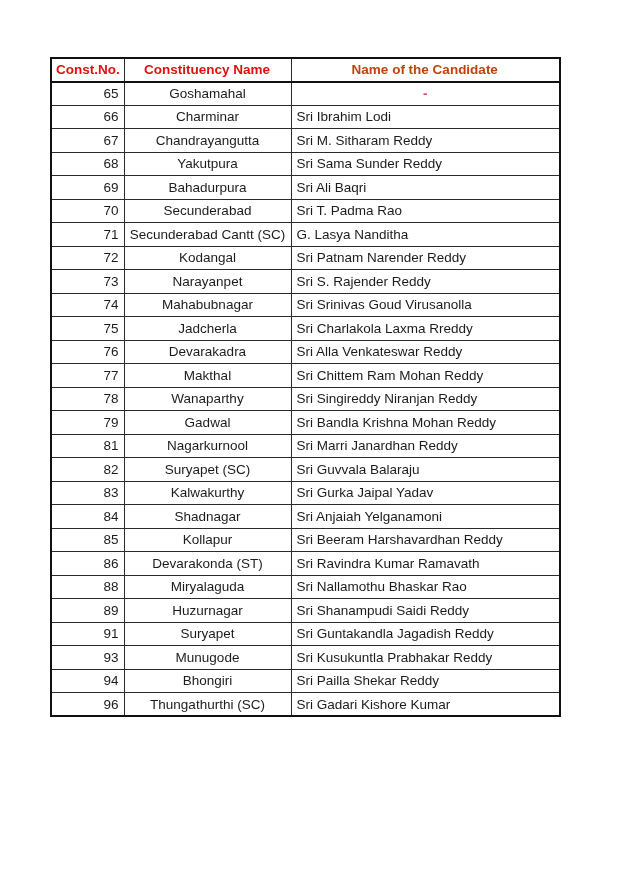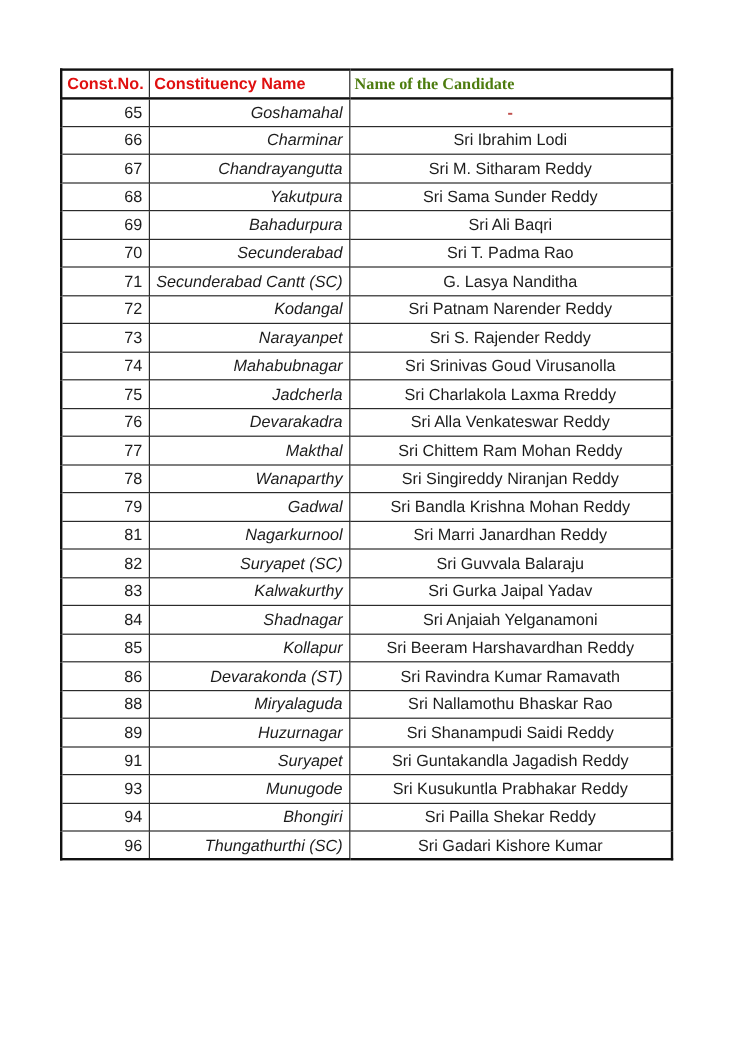--- a/index.html
+++ b/index.html
@@ -48,7 +48,7 @@
 
   table.candidate-table thead th {
     font-weight: bold;
-    text-align: left;
+    text-align: center;
     padding-left: 4px;
   }
   td.cell-no { text-align: right; padding: 0; }

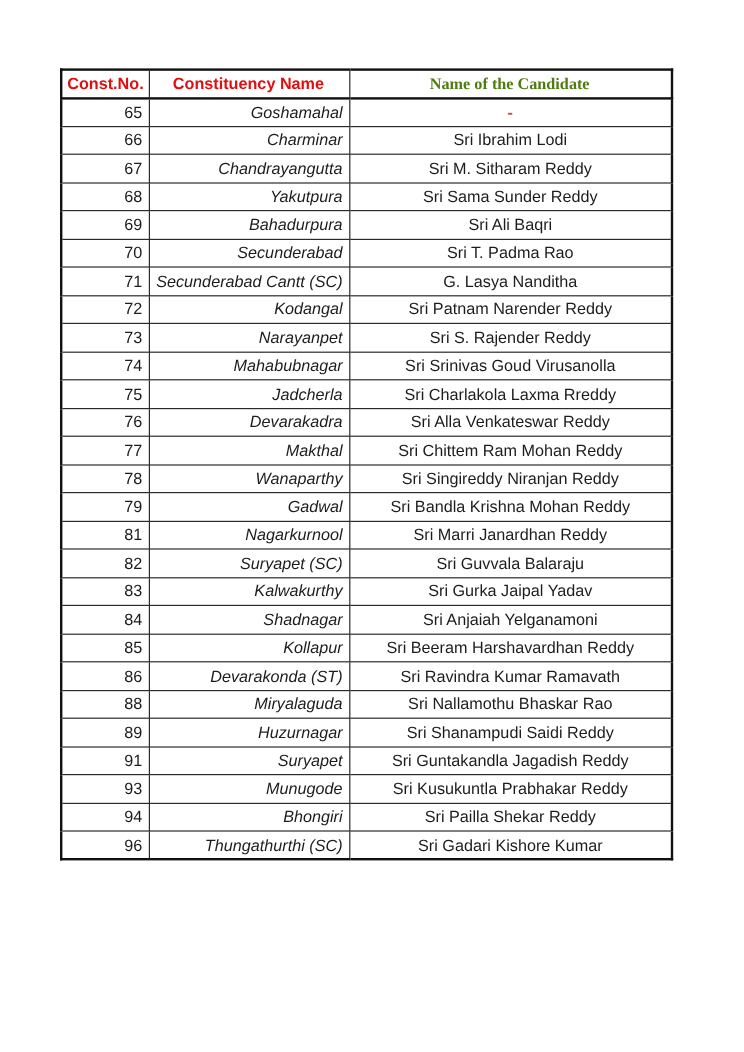--- a/index.html
+++ b/index.html
@@ -73,7 +73,7 @@
       <tr>
         <th style="color: rgb(224, 16, 16);">Const.No.</th>
         <th style="color: rgb(224, 16, 16); margin-top: 25px;">Constituency Name</th>
-        <th style="color: #4d7c0f; font-family: Liberation Serif, serif;">Name of the Candidate</th>
+        <th style="color: #c2410c;">Name of the Candidate</th>
       </tr>
     </thead>
     <tbody>

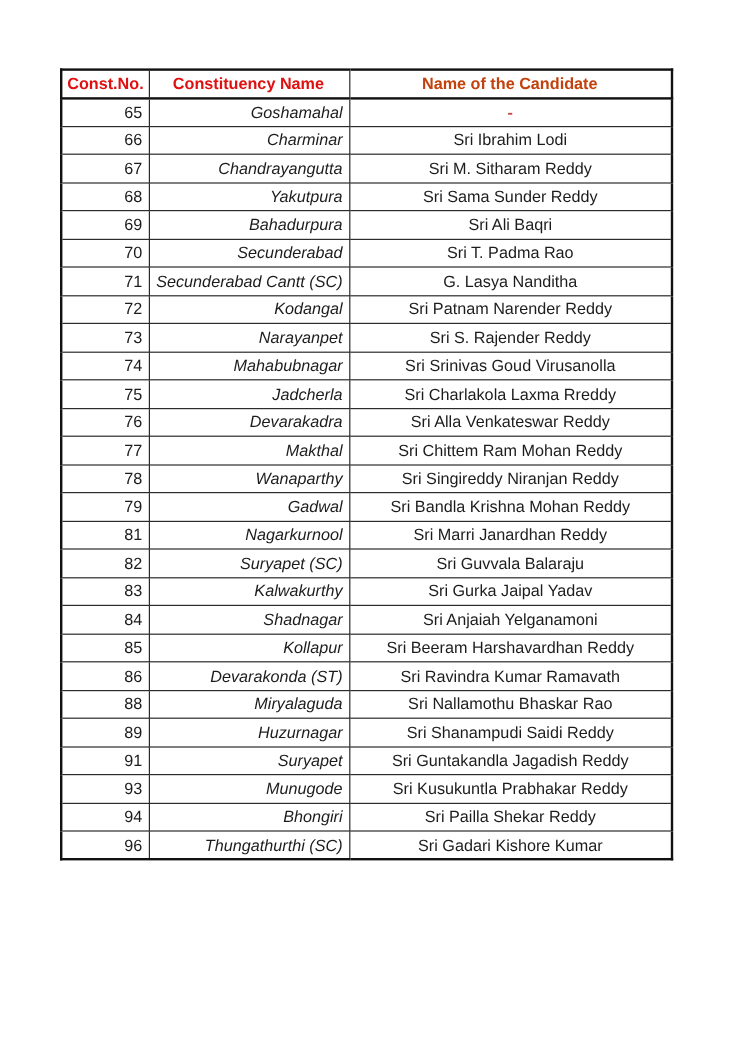--- a/index.html
+++ b/index.html
@@ -52,7 +52,7 @@
     padding-left: 4px;
   }
   td.cell-no { text-align: right; padding: 0; }
-  td.cell-constituency { text-align: right; font-style: italic; }
+  td.cell-constituency { text-align: center; }
   td.cell-candidate { text-align: center; }
   td.cell-candidate.dash {
     text-align: center;

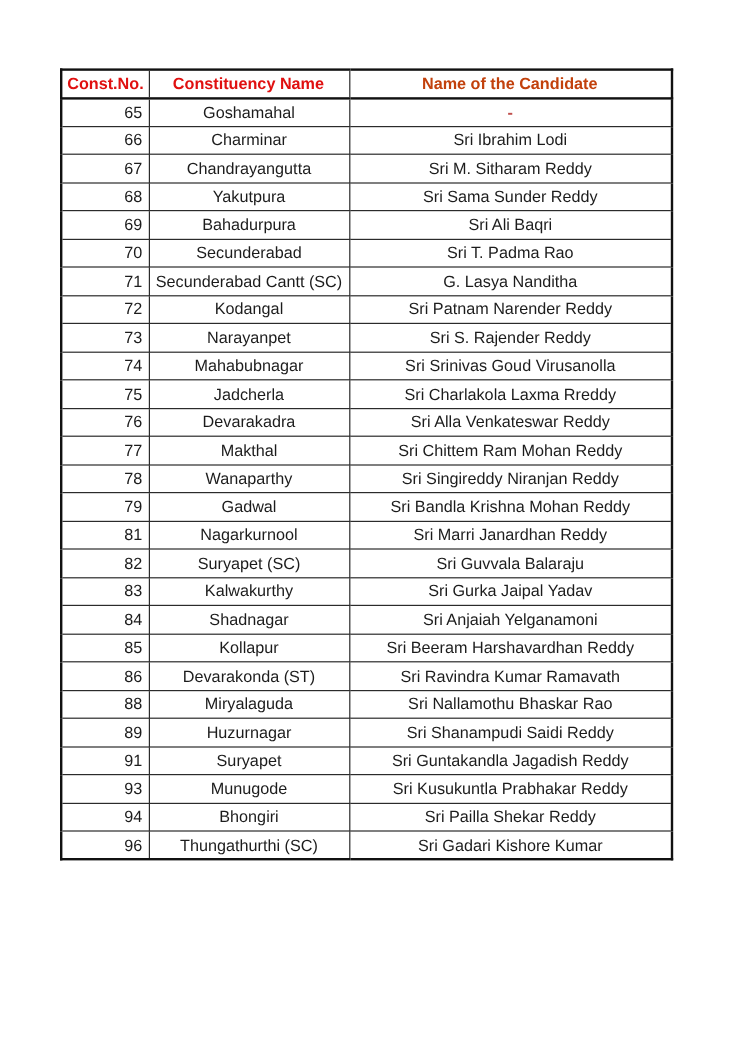--- a/index.html
+++ b/index.html
@@ -53,7 +53,7 @@
   }
   td.cell-no { text-align: right; padding: 0; }
   td.cell-constituency { text-align: center; }
-  td.cell-candidate { text-align: center; }
+  td.cell-candidate { text-align: left; }
   td.cell-candidate.dash {
     text-align: center;
     font-weight: bold;

